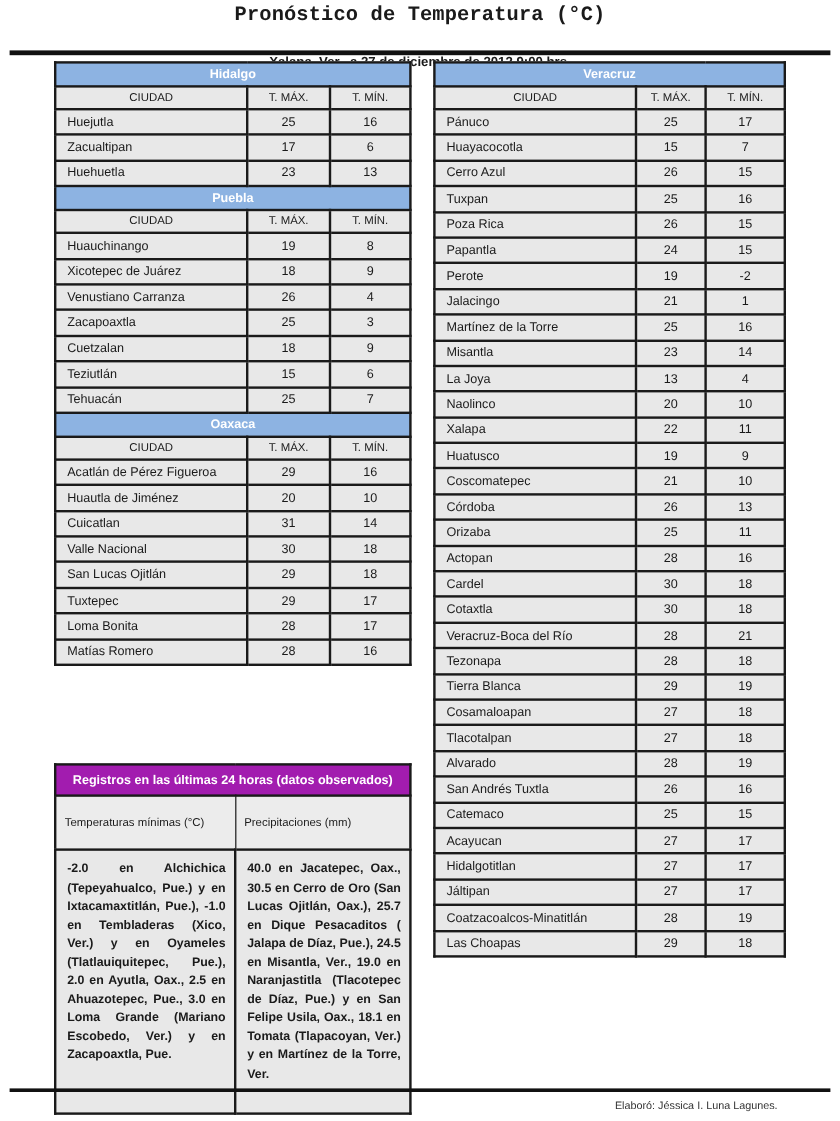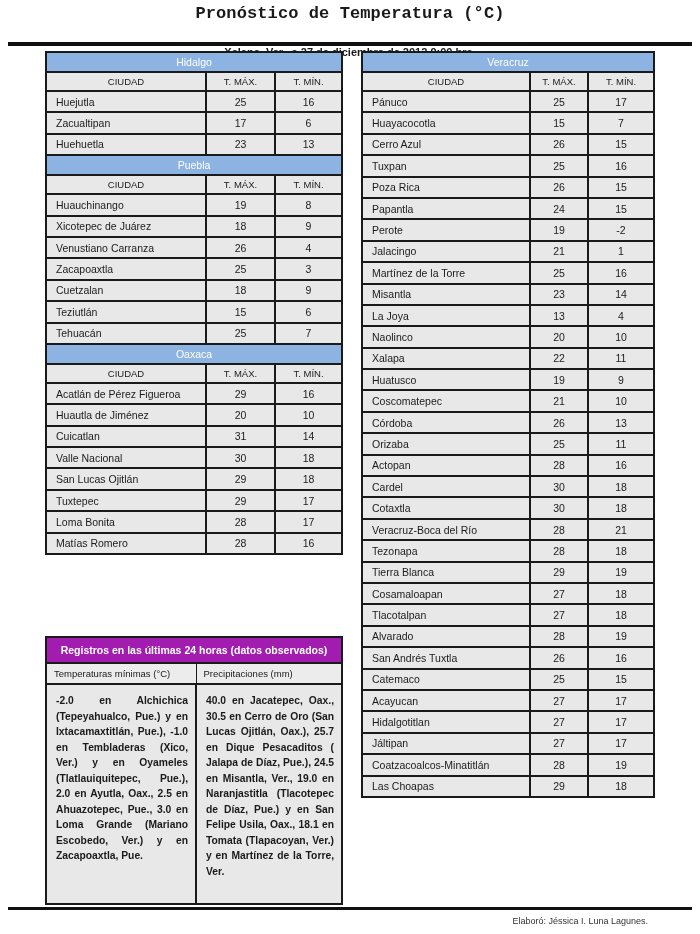--- a/index.html
+++ b/index.html
@@ -31,7 +31,7 @@
     border: 2px solid #1a1a1a; padding: 0 9px; height: 19.4px; font-weight: normal;
   }
   table.state tr.region th {
-    background: #8db3e2; color: #ffffff; font-weight: normal; text-align: center;
+    background: #8db3e2; color: #ffffff; font-weight: bold; text-align: center;
     height: 18px; font-size: 10.5px;
   }
   table.state tr.colhead td { text-align: center; font-size: 9.5px; height: 17px; margin-top: 36px; }

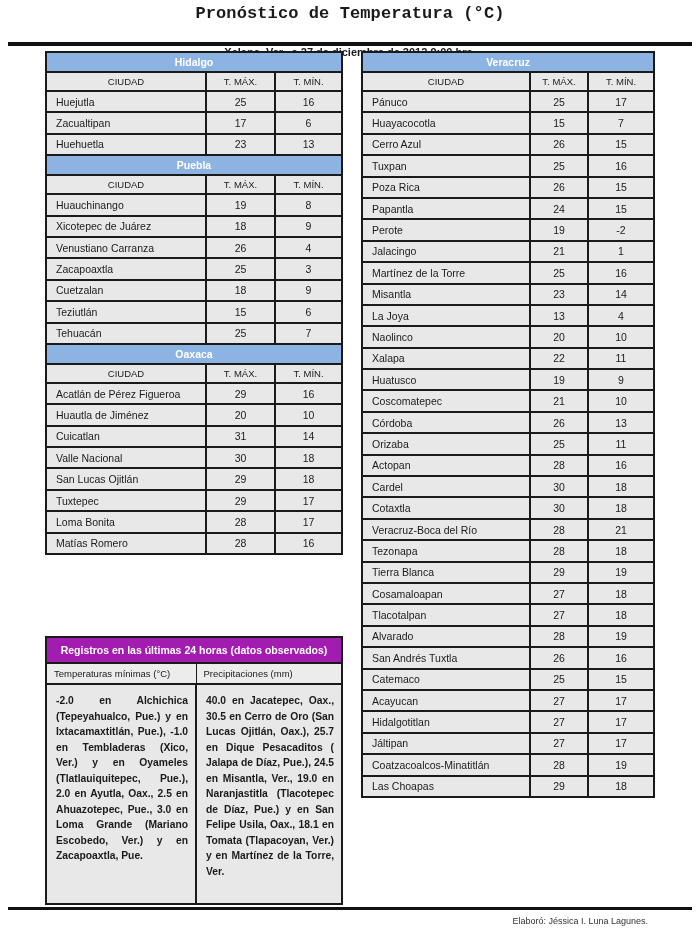--- a/index.html
+++ b/index.html
@@ -49,7 +49,7 @@
     background: #a21caf; color: #ffffff; font-weight: bold; font-size: 10.5px;
     height: 22px; text-align: center; border: 2px solid #1a1a1a;
   }
-  table.obs td.sub { font-size: 9.5px; height: 19px; padding: 0 7px; border: 1px solid #1a1a1a; background: #ececec; }
+  table.obs td.sub { font-size: 9.5px; height: 19px; padding: 12px 7px; border: 1px solid #1a1a1a; background: #ececec; }
   table.obs td.body {
     vertical-align: top; font-weight: bold; font-size: 10.3px; line-height: 15.5px;
     padding: 8px 7px 6px 9px; text-align: justify; border: 2px solid #1a1a1a; height: 204px;

